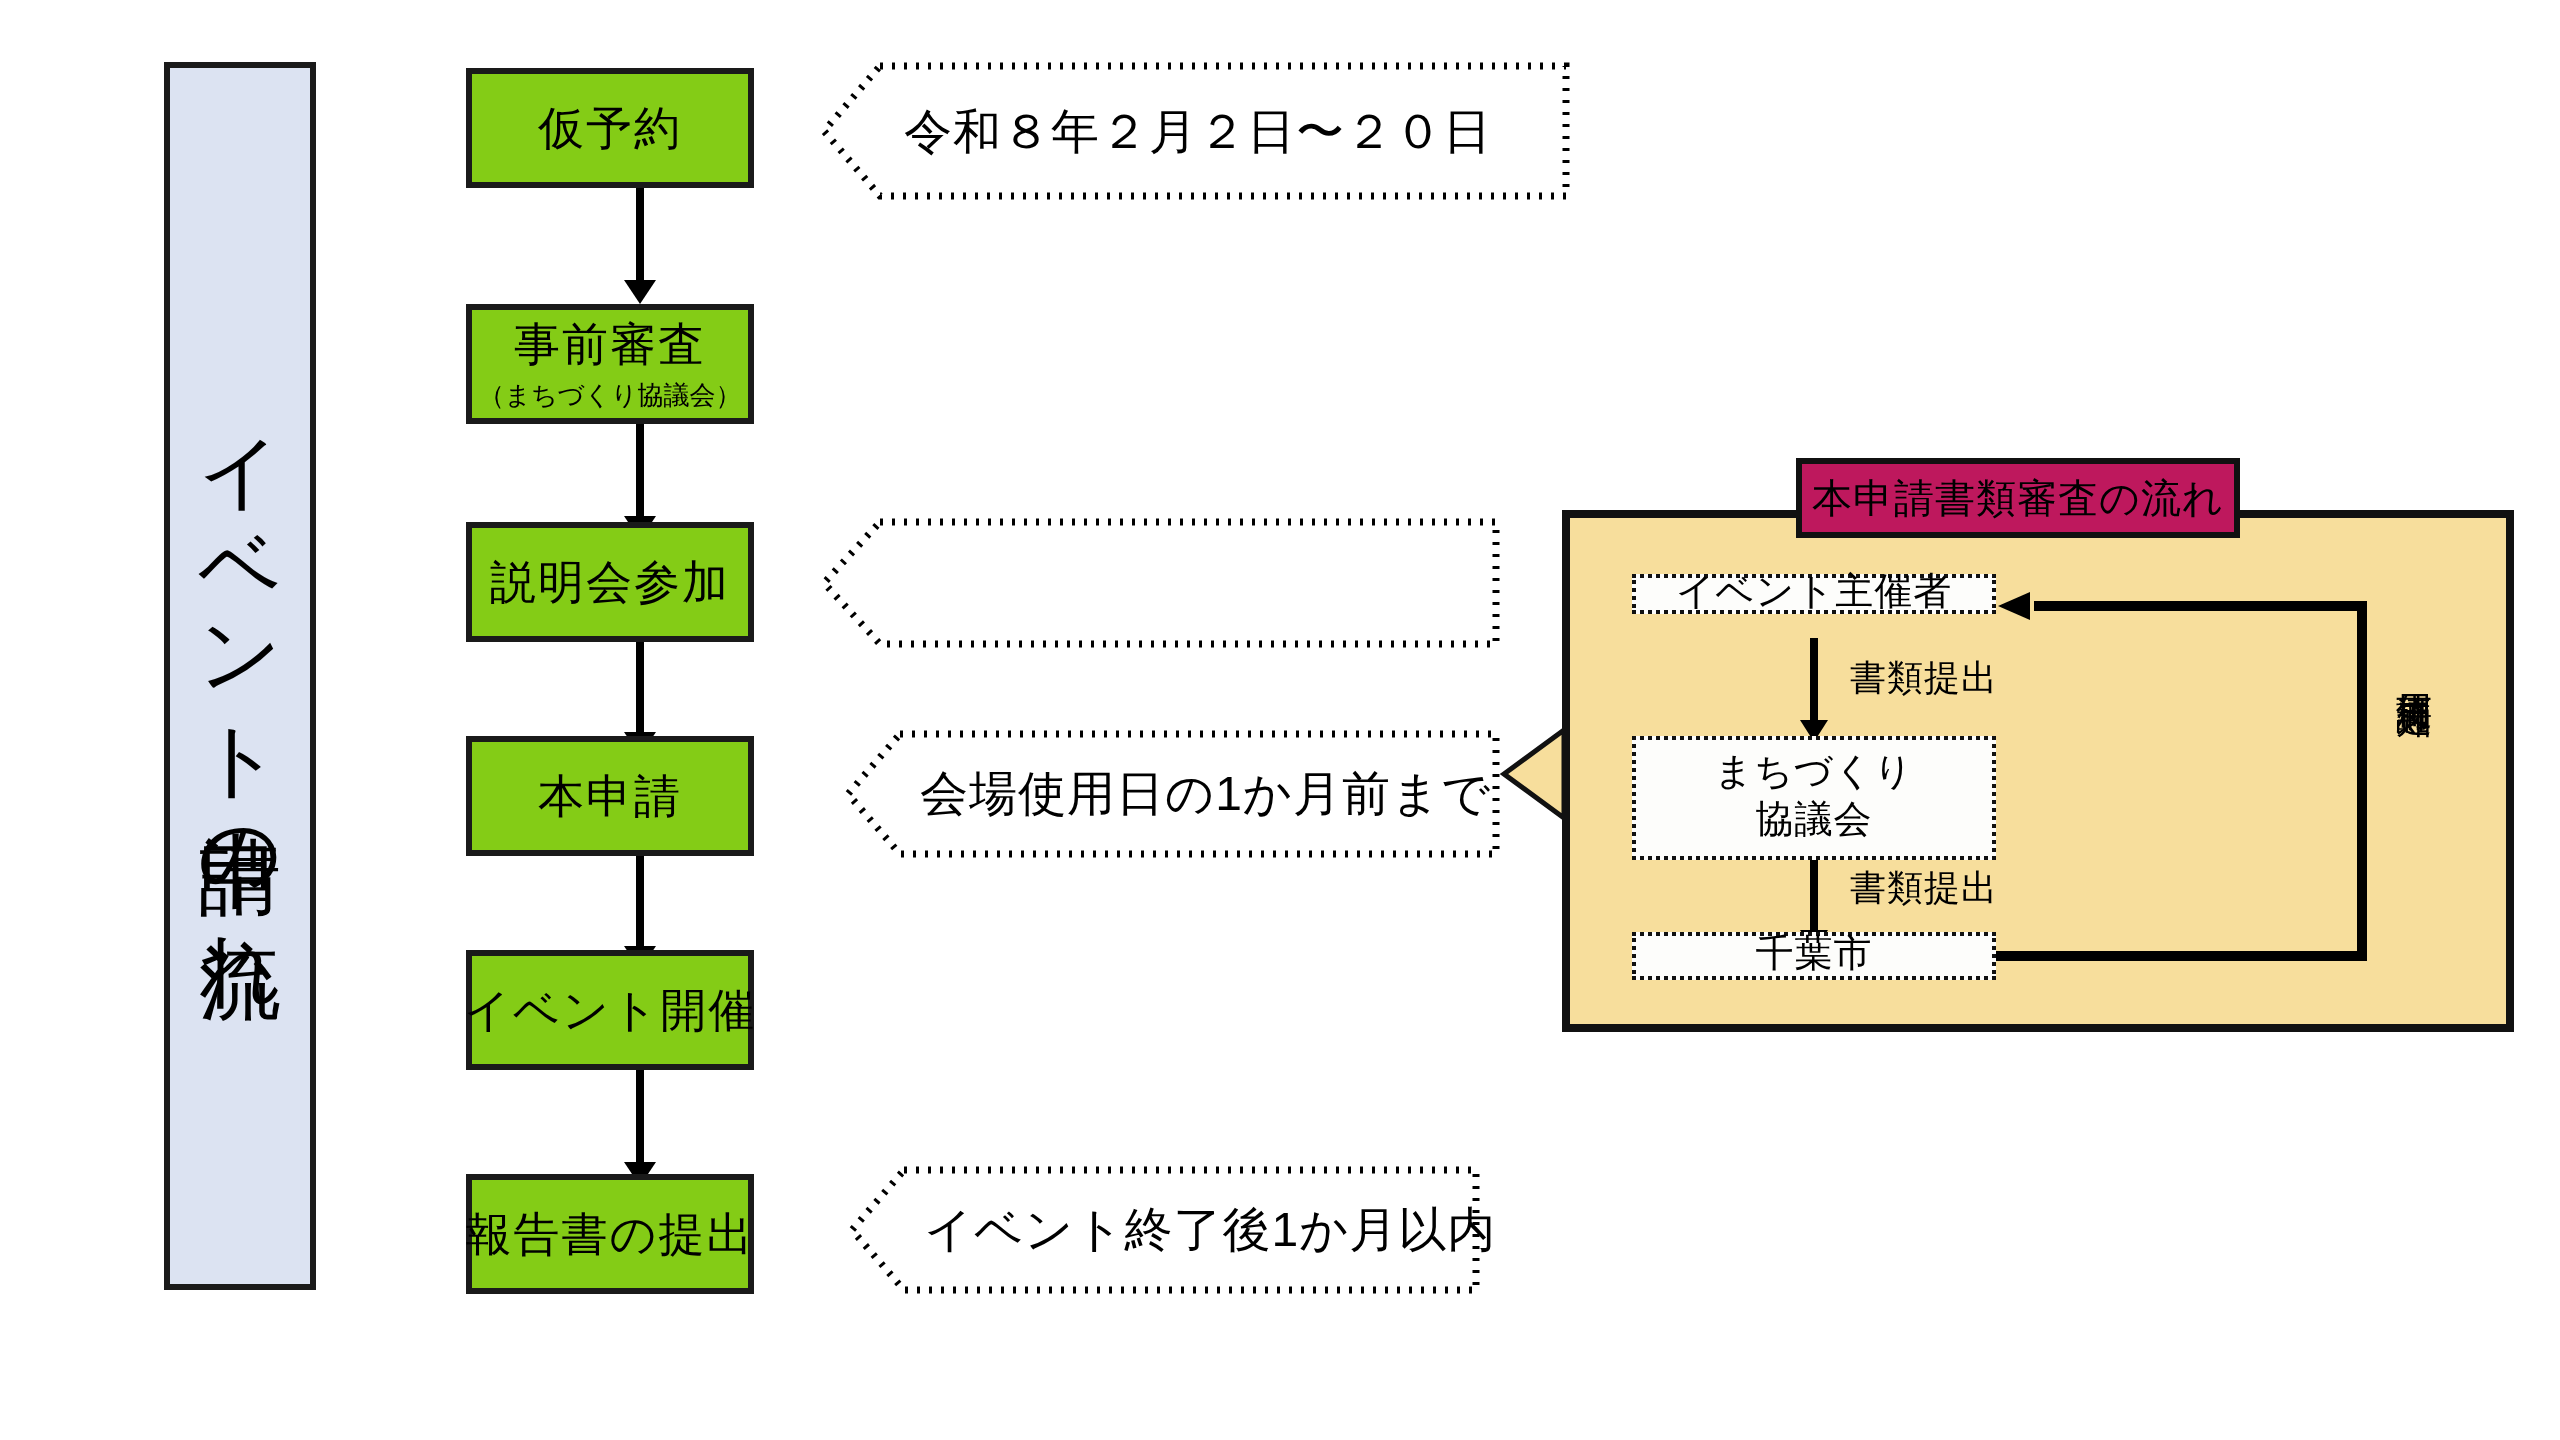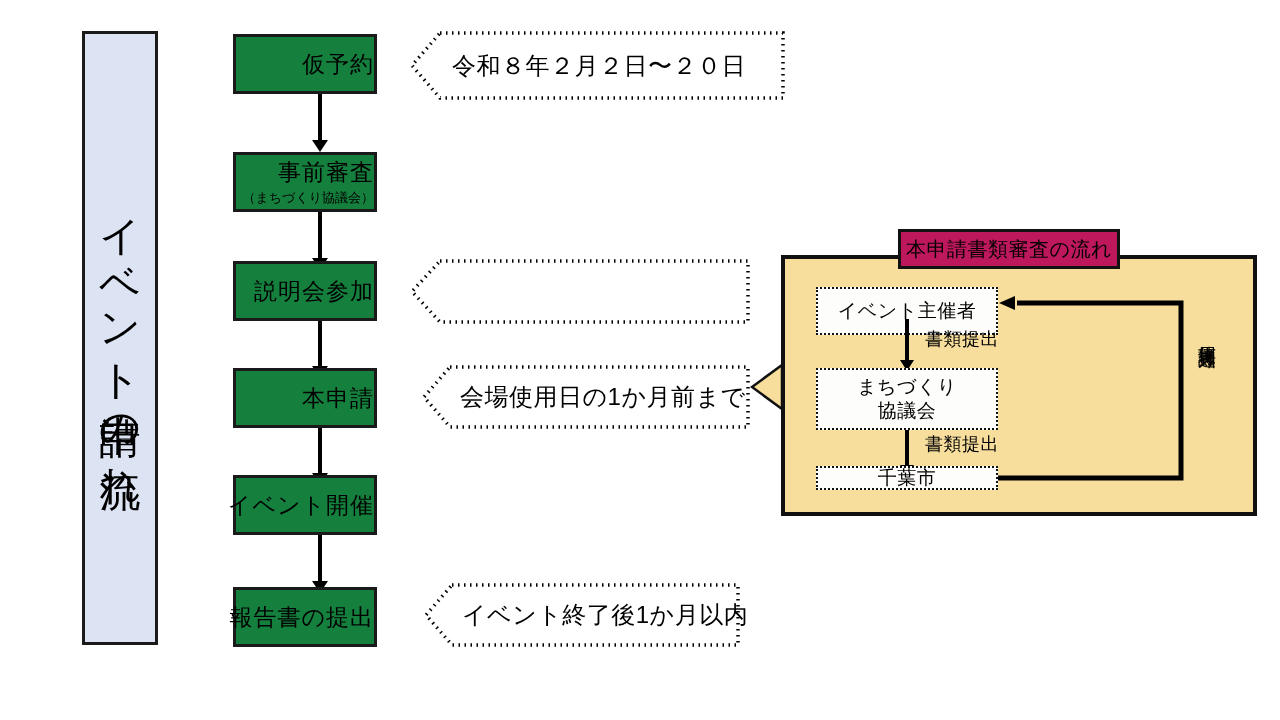--- a/index.html
+++ b/index.html
@@ -44,11 +44,11 @@
     position: absolute;
     width: 144px;
     box-sizing: border-box;
-    background: #15803d;
+    background: #84cc16;
     border: 3px solid #1a1a1a;
     display: flex;
     flex-direction: column;
-    align-items: flex-end;
+    align-items: center;
     justify-content: center;
     text-align: center;
   }

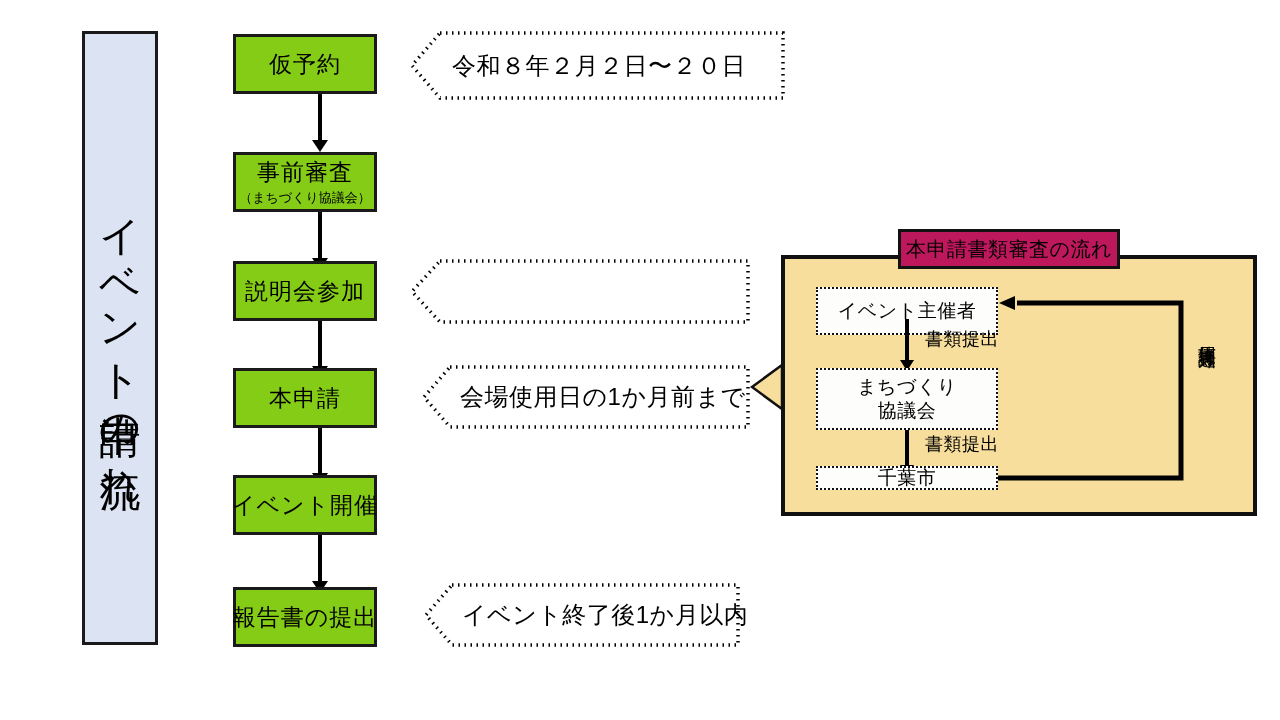--- a/index.html
+++ b/index.html
@@ -277,7 +277,7 @@
 
 <div class="panel-title">本申請書類審査の流れ</div>
 
-<div class="node" style="left:816px; top:287px; width:182px; height:48px;">
+<div class="node" style="left:816px; top:287px; width:182px; height:20px;">
   <span>イベント主催者</span>
 </div>
 

